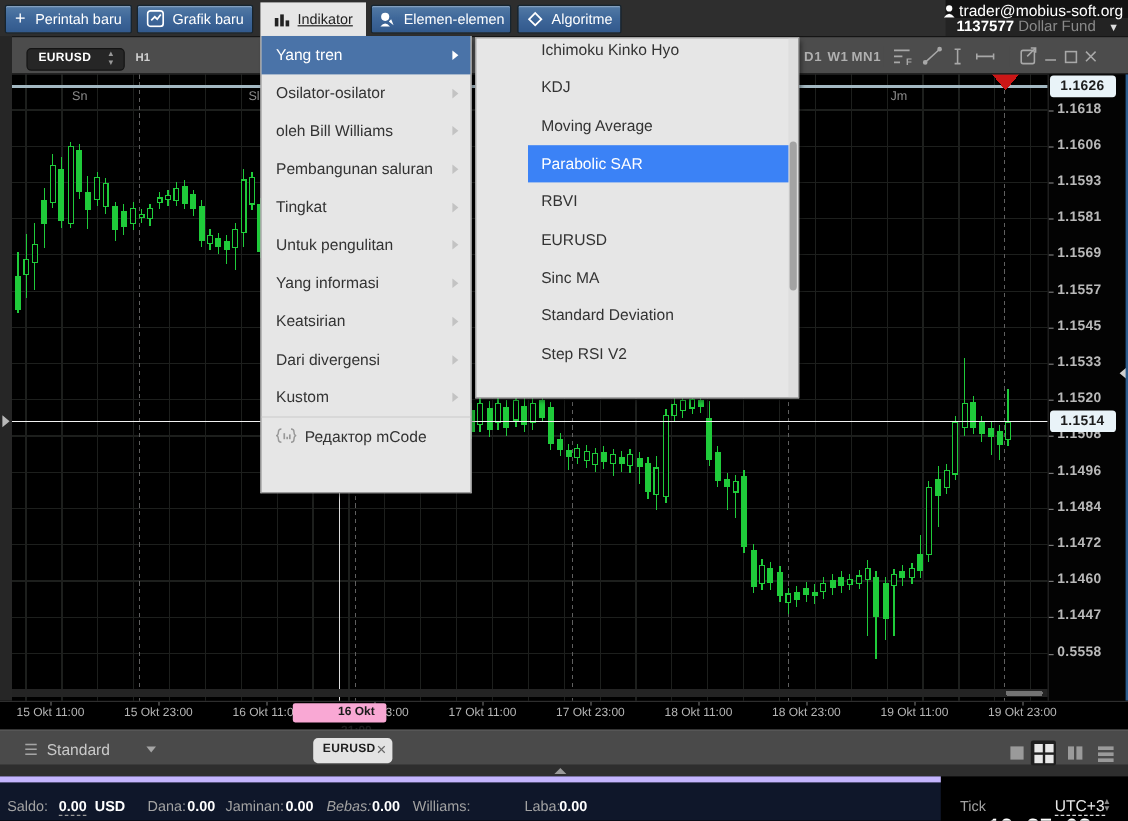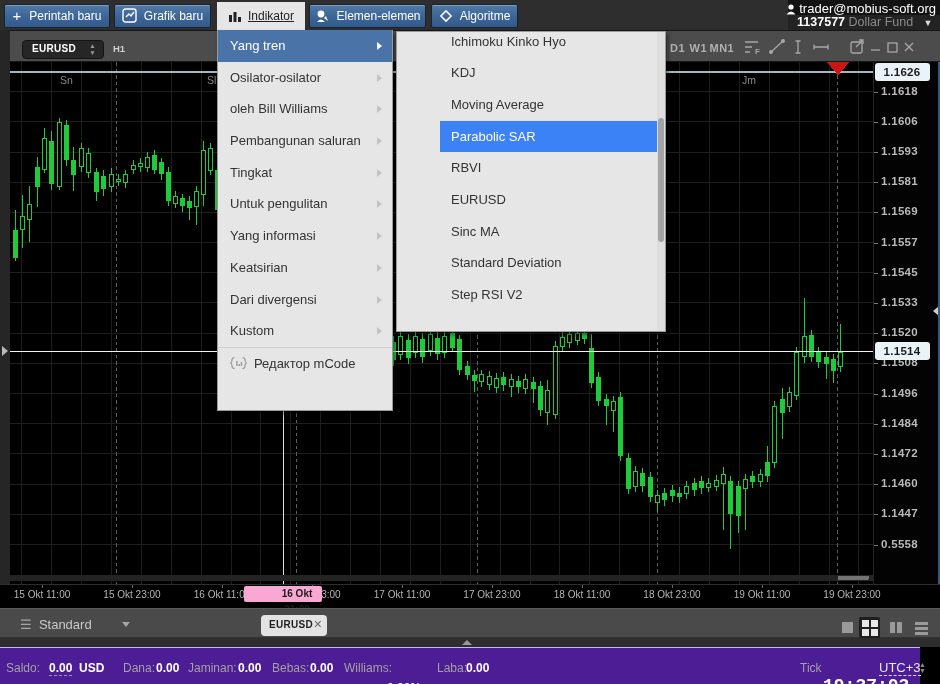--- a/index.html
+++ b/index.html
@@ -45,7 +45,7 @@
 #strip2 { position:absolute; left:0; top:638px; width:940px; height:9px; background:#2e2e2e; }
 
 
-#status { position:absolute; left:0; top:647px; width:920px; height:37px; background:#4c1d95; border-top:1px solid #c4b5fd; }
+#status { position:absolute; left:0; top:647px; width:784px; height:37px; background:#0f172a; border-top:5px solid #c4b5fd; }
 .sl { position:absolute; top:13px; font-size:12px; color:#a2a2a2; }
 .sv { position:absolute; top:13px; font-size:12px; color:#fff; font-weight:bold; }
 .dash { border-bottom:1px dashed #999; }

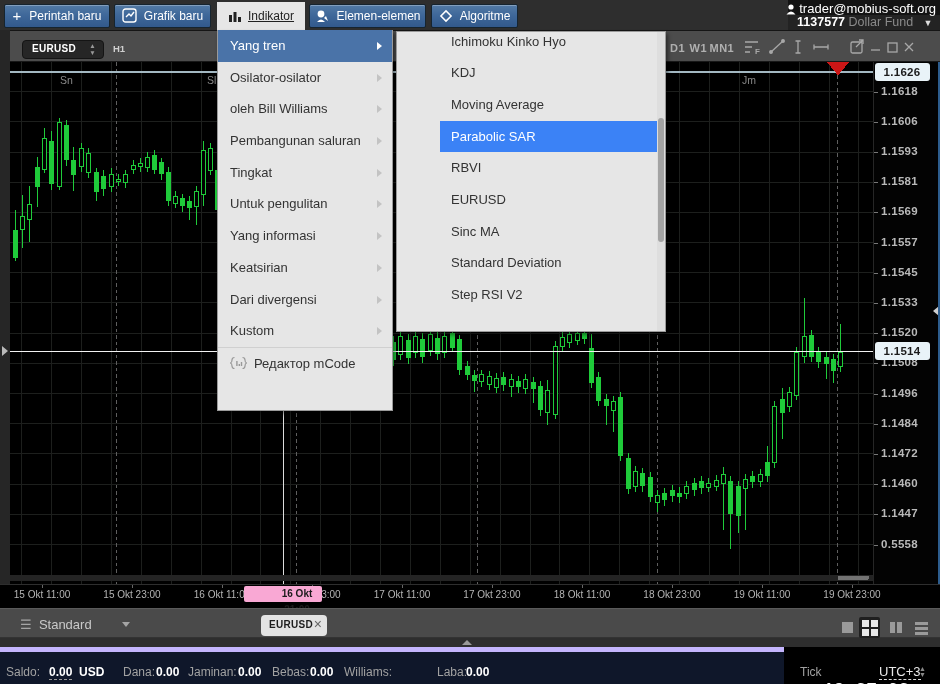--- a/index.html
+++ b/index.html
@@ -483,7 +483,7 @@
     <div class="sv" style="left:156px;">0.00</div>
   <div class="sl" style="left:188px;">Jaminan:</div>
     <div class="sv" style="left:238px;">0.00</div>
-  <div class="sl" style="left:272px;">Bebas:</div>
+  <div class="sl" style="left:272px;font-style:italic;">Bebas:</div>
     <div class="sv" style="left:310px;">0.00</div>
   <div class="sl" style="left:344px;">Williams:</div>
     <div class="sv" style="left:387px;margin-top:20px;">0.00%</div>

